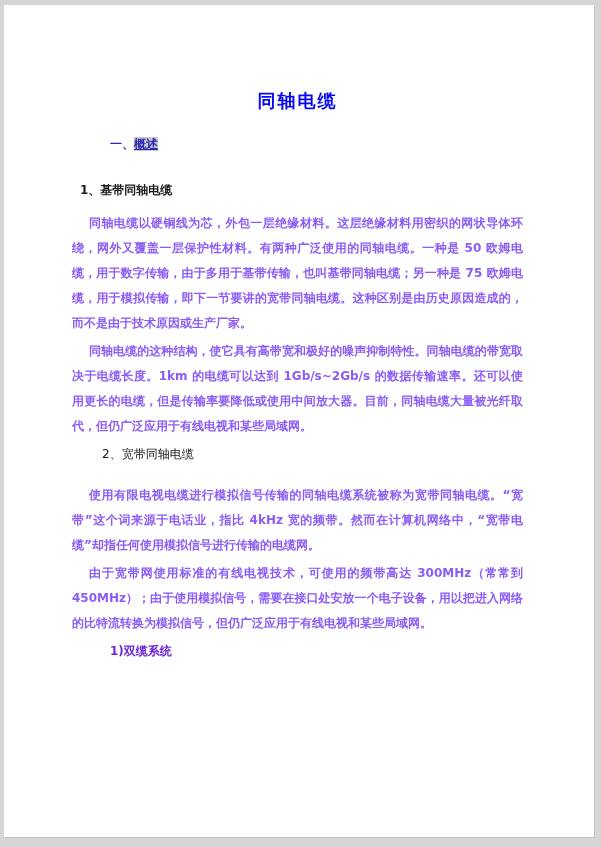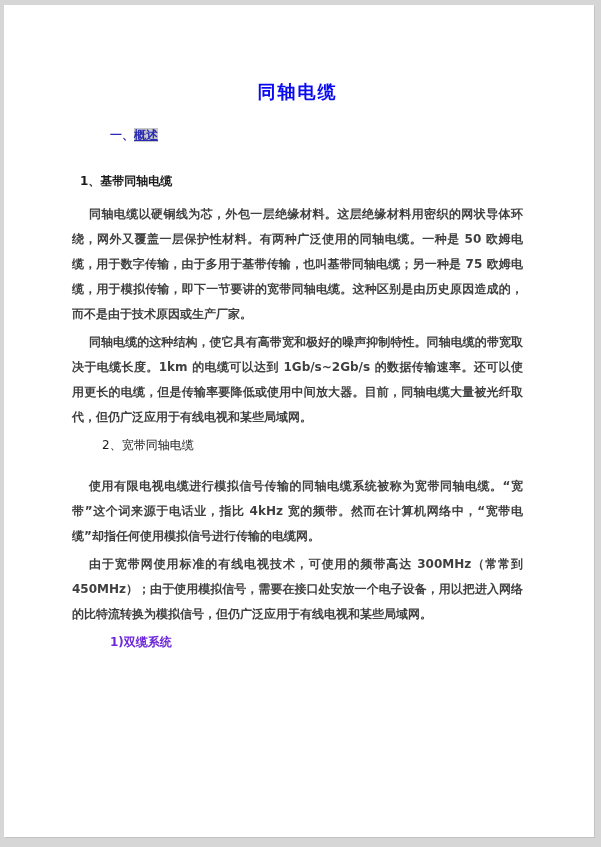--- a/index.html
+++ b/index.html
@@ -33,7 +33,7 @@
     font-weight: bold;
     line-height: 26px;
     letter-spacing: 2px;
-    margin: 4px 0 18px 0;
+    margin: 13px 0 18px 0;
   }
   .toc-line {
     margin: 3px 0 16px 38px;

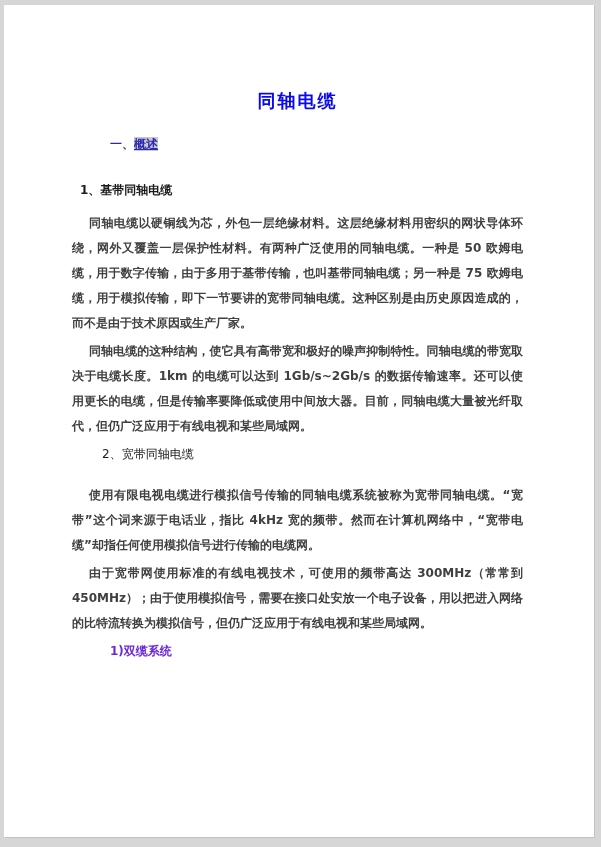--- a/index.html
+++ b/index.html
@@ -74,7 +74,7 @@
     font-size: 12px;
     font-weight: bold;
     line-height: 25px;
-    color: #404040;
+    color: #8b5cf6;
     text-align: justify;
     text-indent: 17px;
   }

